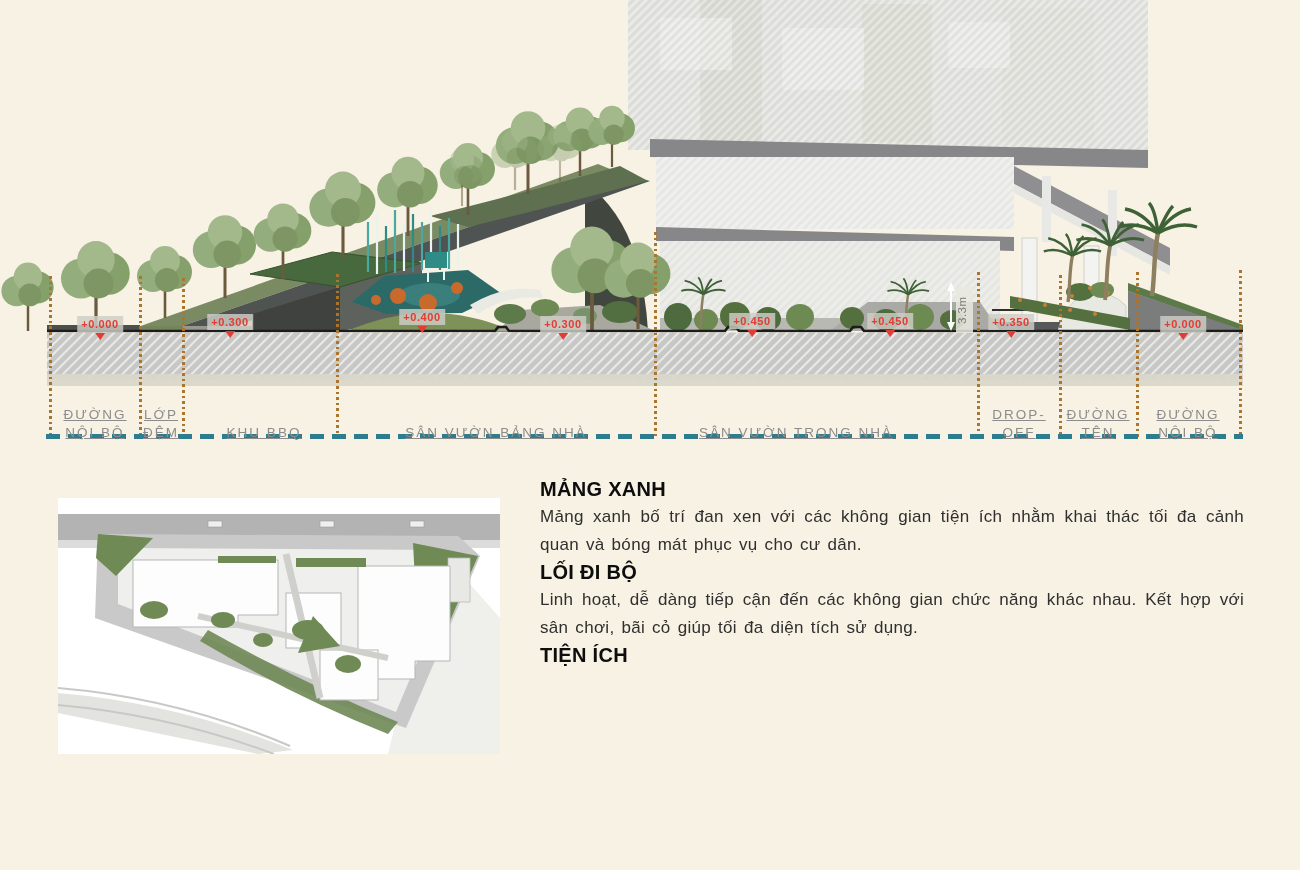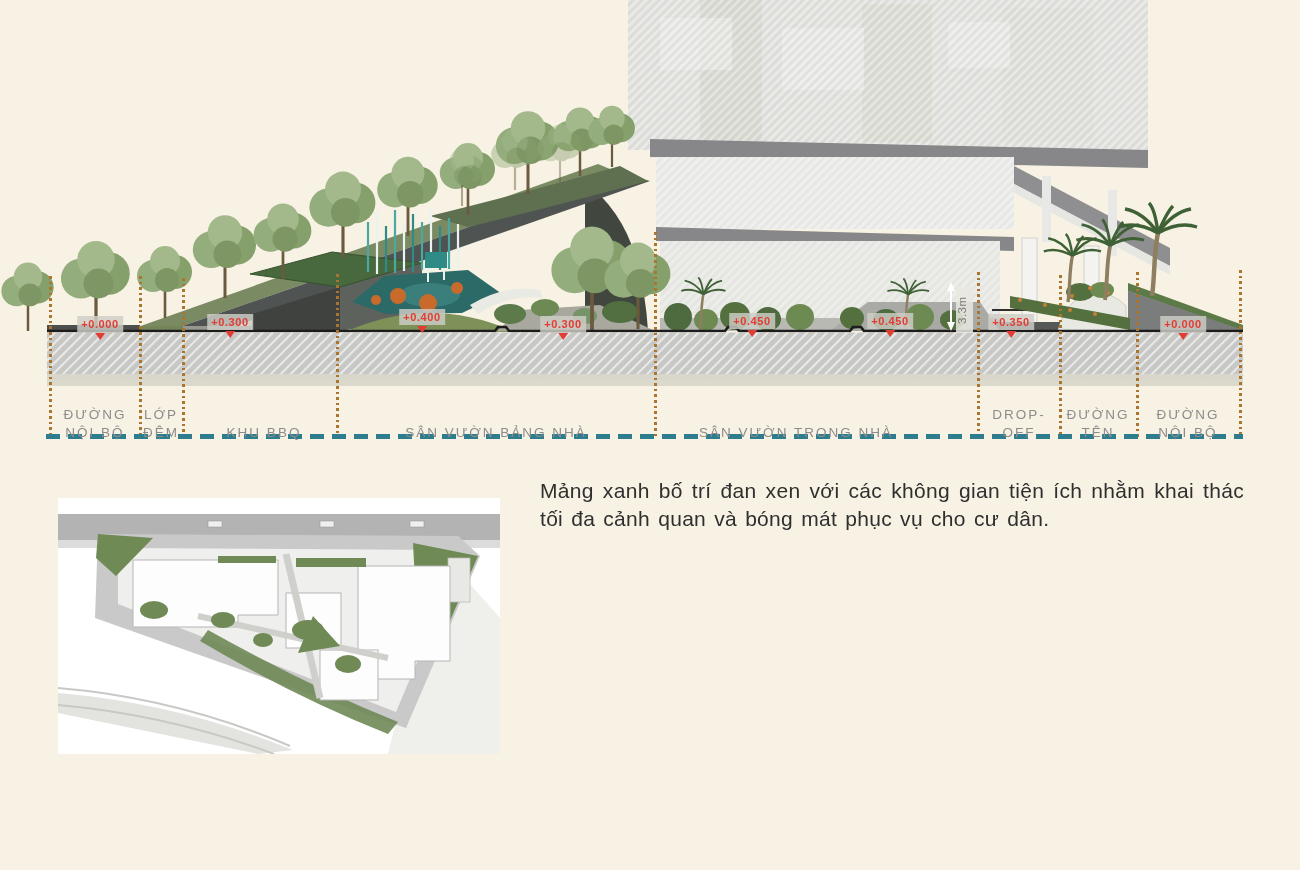--- a/index.html
+++ b/index.html
@@ -28,7 +28,7 @@
   .zlabel{
     position:absolute;bottom:428px;transform:translateX(-50%);
     color:#8c8c8c;font-size:13.5px;letter-spacing:2px;line-height:18px;
-    white-space:pre-line;text-align:center;z-index:4;
+    white-space:pre-line;text-align:center;z-index:4;text-decoration:underline;
   }
   
   .elev{position:absolute;transform:translateX(-50%);z-index:5;text-align:center;}

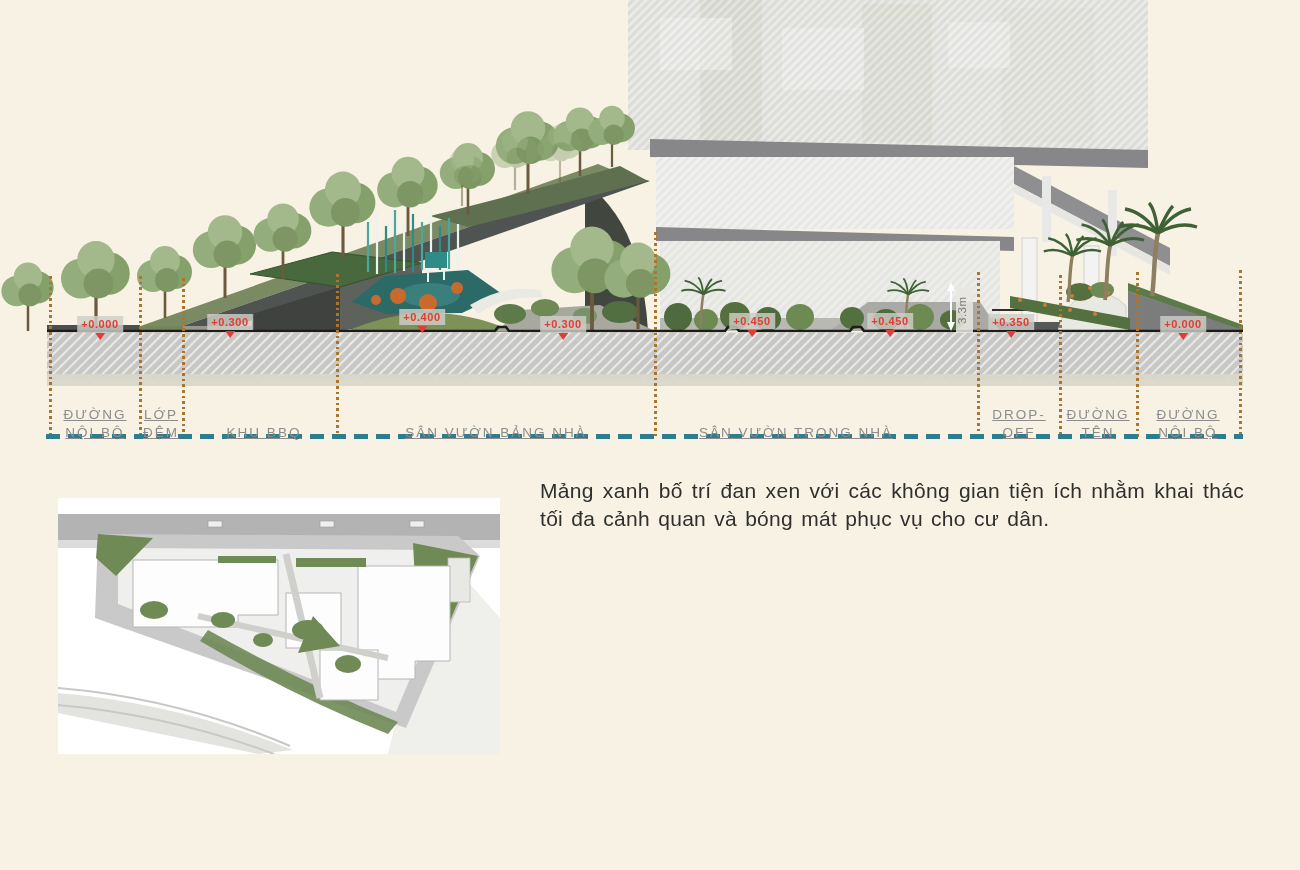--- a/index.html
+++ b/index.html
@@ -358,6 +358,7 @@
   </div>
 
   <div class="text-col">
+    <h3>MẢNG XANH</h3>
     <p>Mảng xanh bố trí đan xen với các không gian tiện ích nhằm khai thác tối đa cảnh quan và bóng mát phục vụ cho cư dân.</p>
   </div>
 

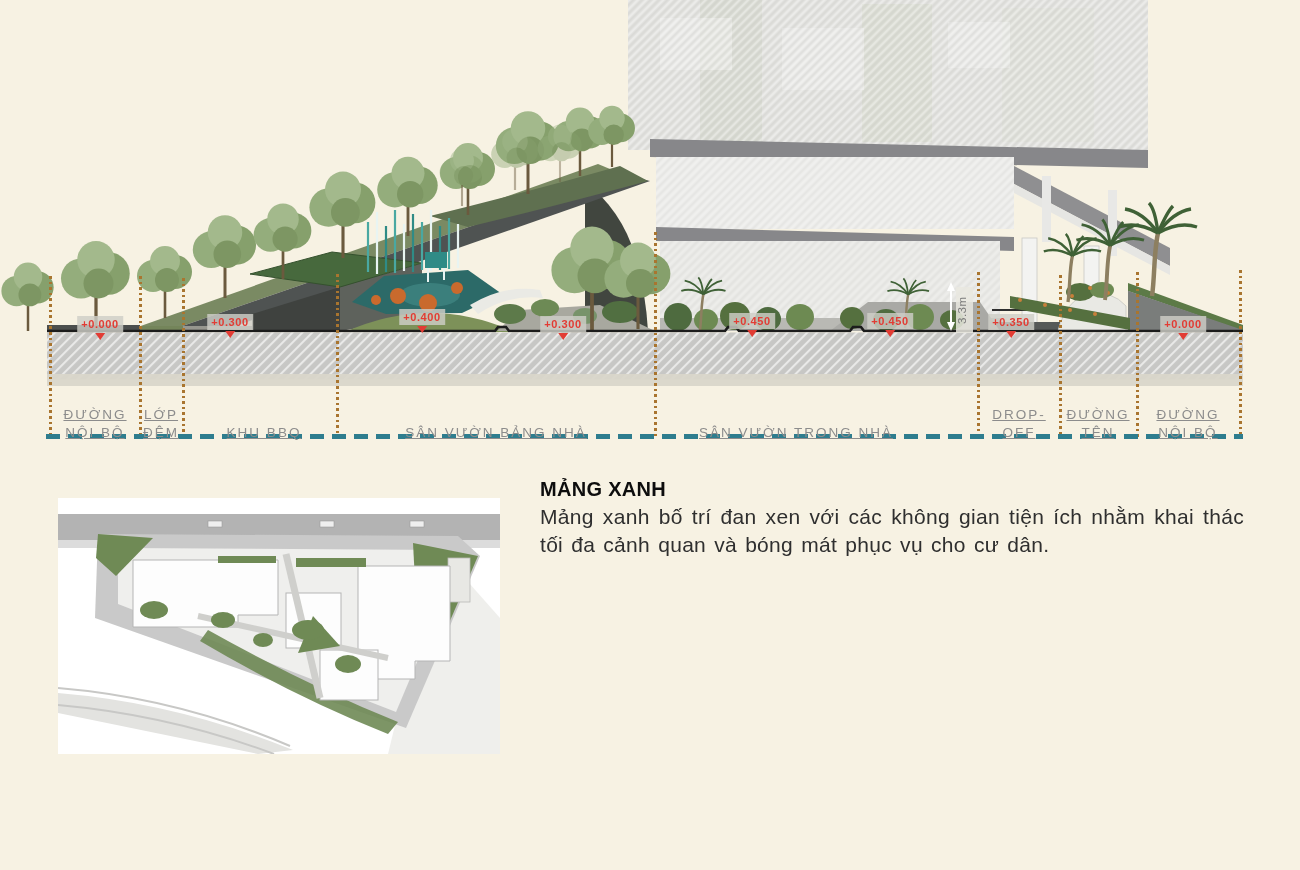--- a/index.html
+++ b/index.html
@@ -58,7 +58,7 @@
     font-weight:bold;letter-spacing:.3px;
   }
   .text-col p{
-    margin:0 0 2px 0;font-size:21px;line-height:27.5px;color:#2f2f2f;
+    margin:0 0 2px 0;font-size:17px;line-height:27.5px;color:#2f2f2f;
     text-align:justify;letter-spacing:.3px;word-spacing:2px;
   }
 </style>

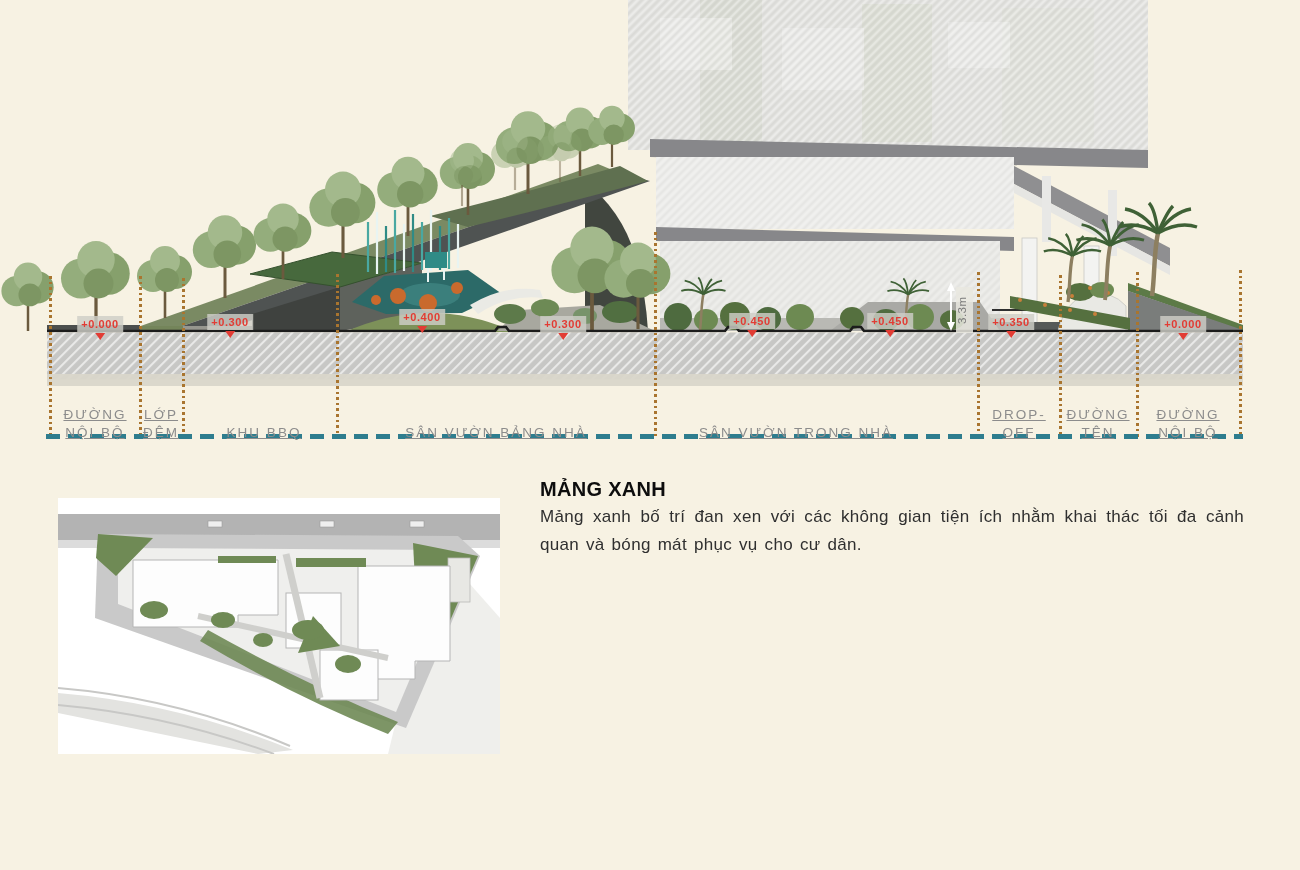--- a/index.html
+++ b/index.html
@@ -360,6 +360,7 @@
   <div class="text-col">
     <h3>MẢNG XANH</h3>
     <p>Mảng xanh bố trí đan xen với các không gian tiện ích nhằm khai thác tối đa cảnh quan và bóng mát phục vụ cho cư dân.</p>
+    <h3>LỐI ĐI BỘ</h3>
   </div>
 
 </div>

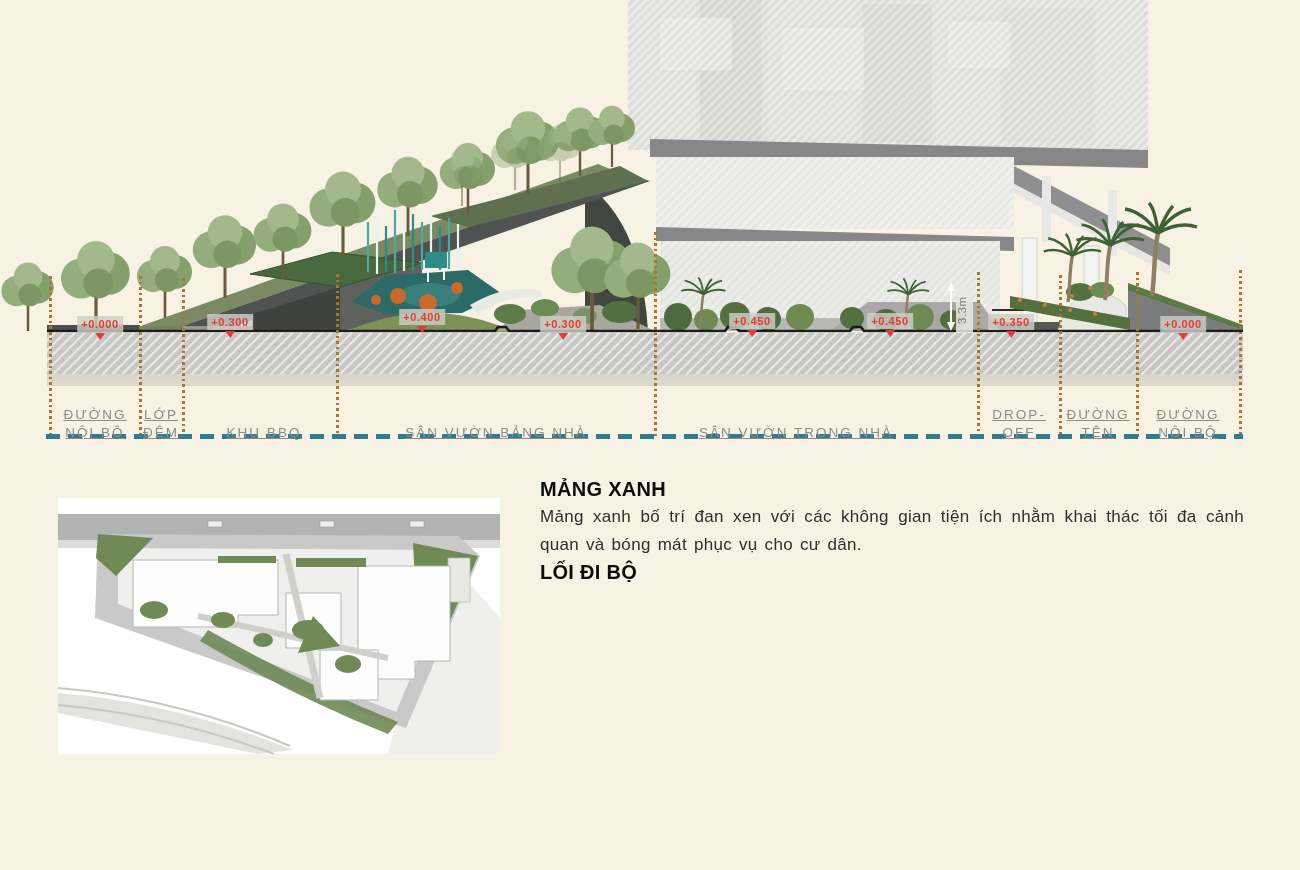--- a/index.html
+++ b/index.html
@@ -361,6 +361,7 @@
     <h3>MẢNG XANH</h3>
     <p>Mảng xanh bố trí đan xen với các không gian tiện ích nhằm khai thác tối đa cảnh quan và bóng mát phục vụ cho cư dân.</p>
     <h3>LỐI ĐI BỘ</h3>
+    <p>Linh hoạt, dễ dàng tiếp cận đến các không gian chức năng khác nhau. Kết hợp với sân chơi, bãi cỏ giúp tối đa diện tích sử dụng.</p>
   </div>
 
 </div>

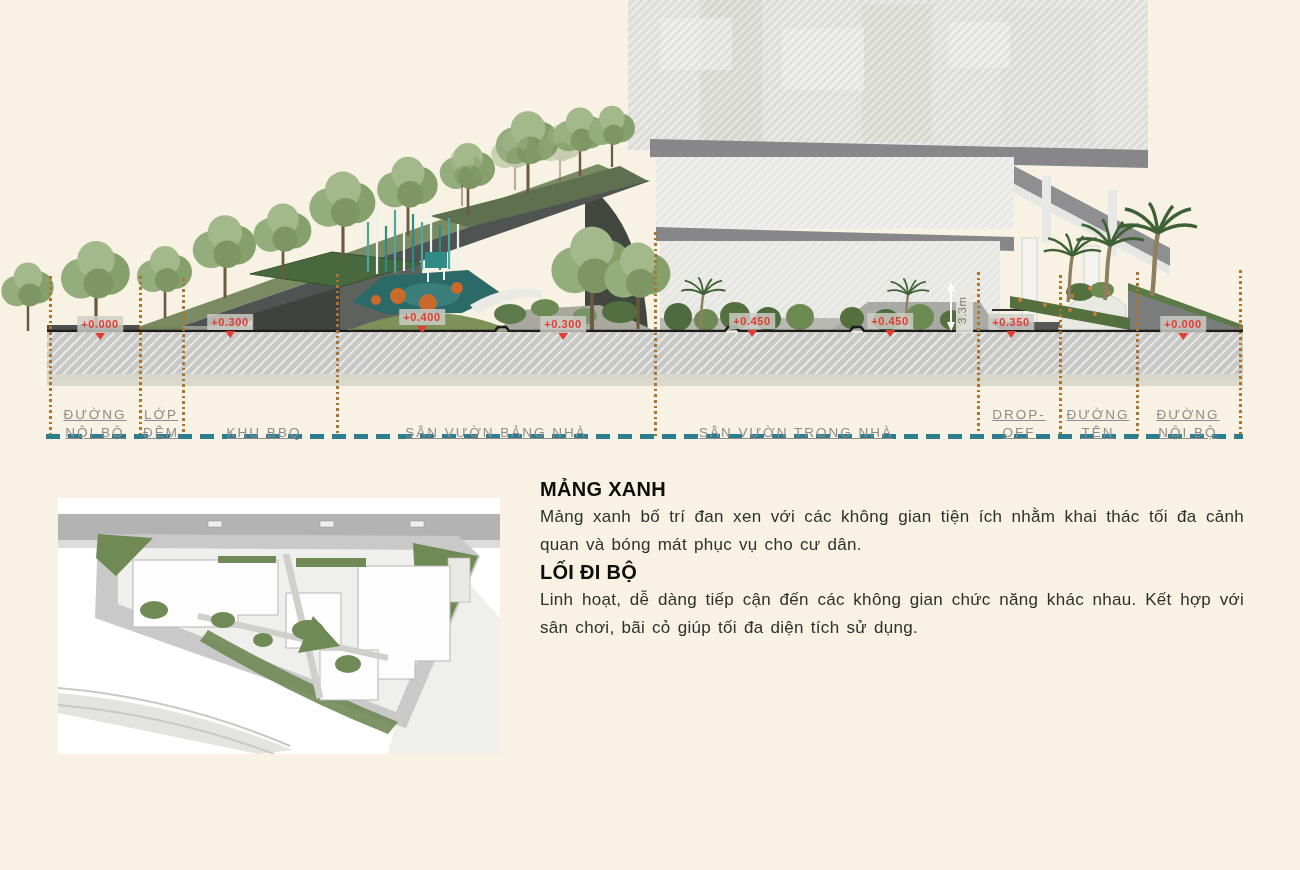--- a/index.html
+++ b/index.html
@@ -362,6 +362,7 @@
     <p>Mảng xanh bố trí đan xen với các không gian tiện ích nhằm khai thác tối đa cảnh quan và bóng mát phục vụ cho cư dân.</p>
     <h3>LỐI ĐI BỘ</h3>
     <p>Linh hoạt, dễ dàng tiếp cận đến các không gian chức năng khác nhau. Kết hợp với sân chơi, bãi cỏ giúp tối đa diện tích sử dụng.</p>
+    <h3>TIỆN ÍCH</h3>
   </div>
 
 </div>

